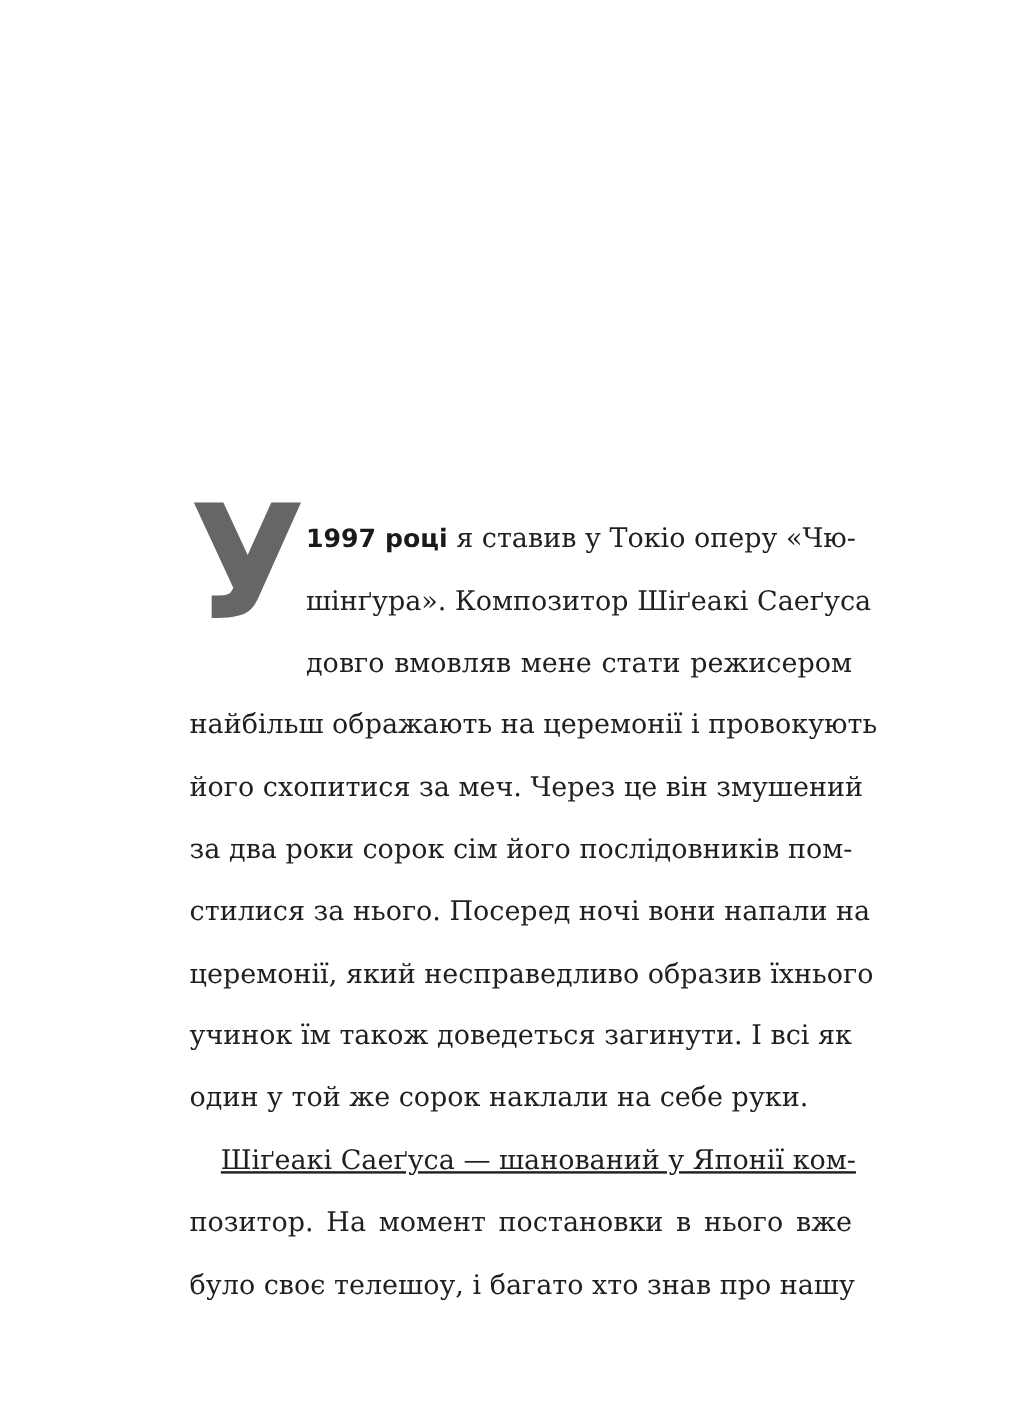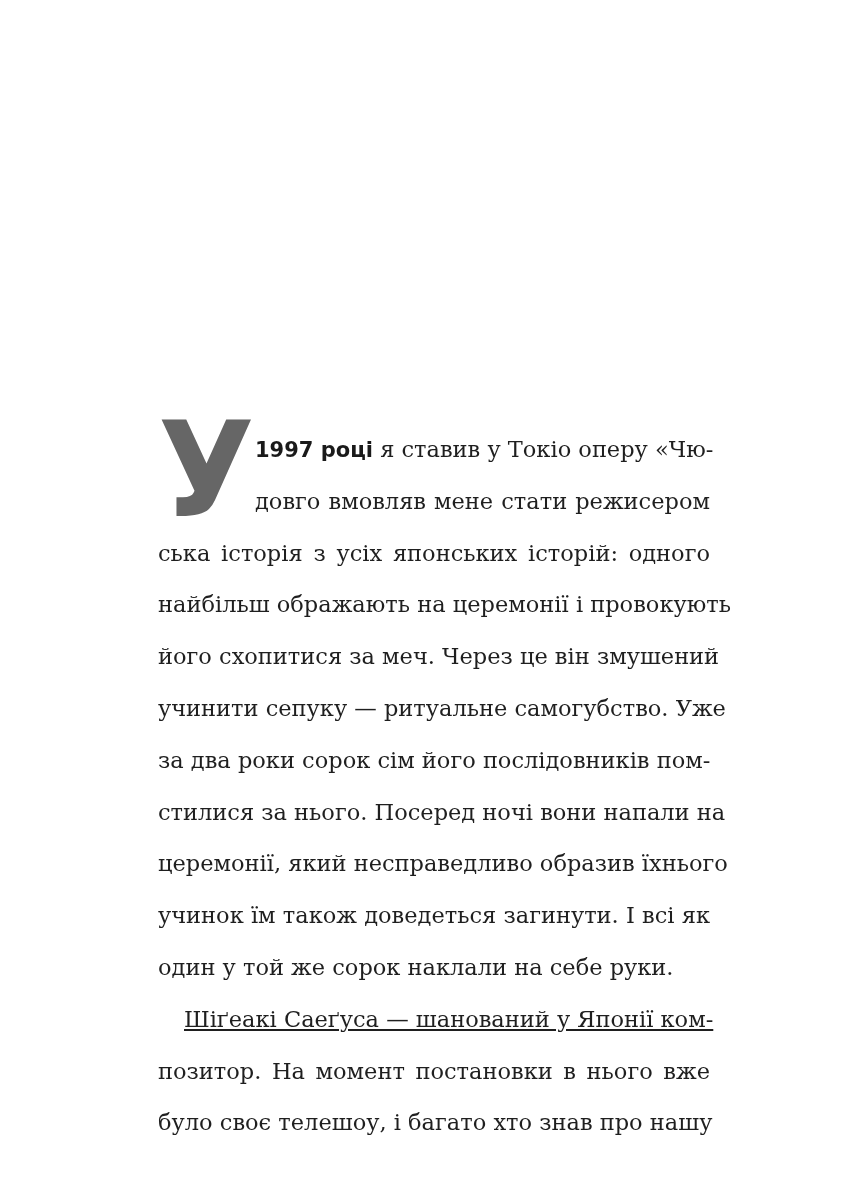--- a/index.html
+++ b/index.html
@@ -80,6 +80,7 @@
 
     <div>
       <span class="line indent-drop"><span class="bold-lead">1997 році</span><span> я ставив у Токіо оперу «Чю-</span></span>
+      <span class="line indent-drop">шінґура». Композитор Шіґеакі Саеґуса</span>
       <span class="line indent-drop">довго вмовляв мене стати режисером</span>
       <span class="line">ська історія з усіх японських історій: одного</span>
       <span class="line">найбільш ображають на церемонії і провокують</span>

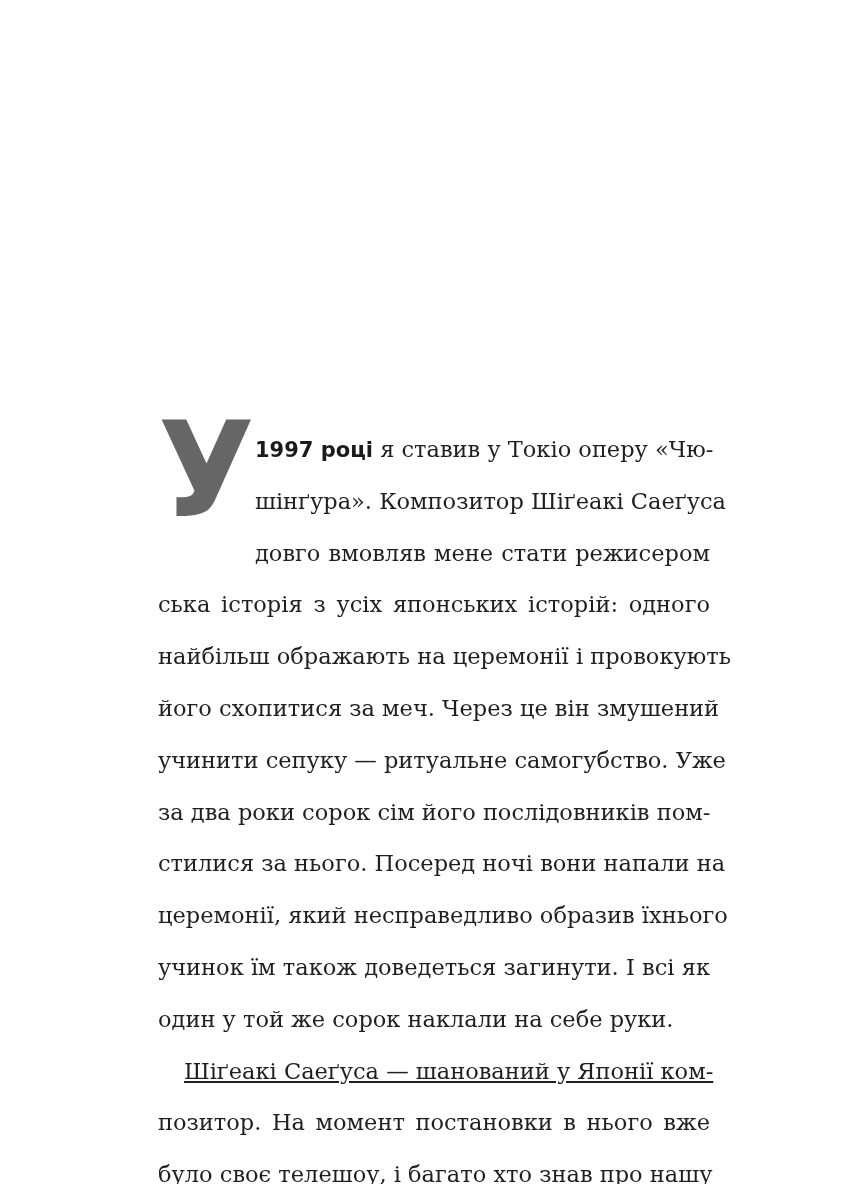--- a/index.html
+++ b/index.html
@@ -82,7 +82,6 @@
       <span class="line indent-drop"><span class="bold-lead">1997 році</span><span> я ставив у Токіо оперу «Чю-</span></span>
       <span class="line indent-drop">шінґура». Композитор Шіґеакі Саеґуса</span>
       <span class="line indent-drop">довго вмовляв мене стати режисером</span>
-      <span class="line">ська історія з усіх японських історій: одного</span>
       <span class="line">найбільш ображають на церемонії і провокують</span>
       <span class="line">його схопитися за меч. Через це він змушений</span>
       <span class="line">учинити сепуку — ритуальне самогубство. Уже</span>

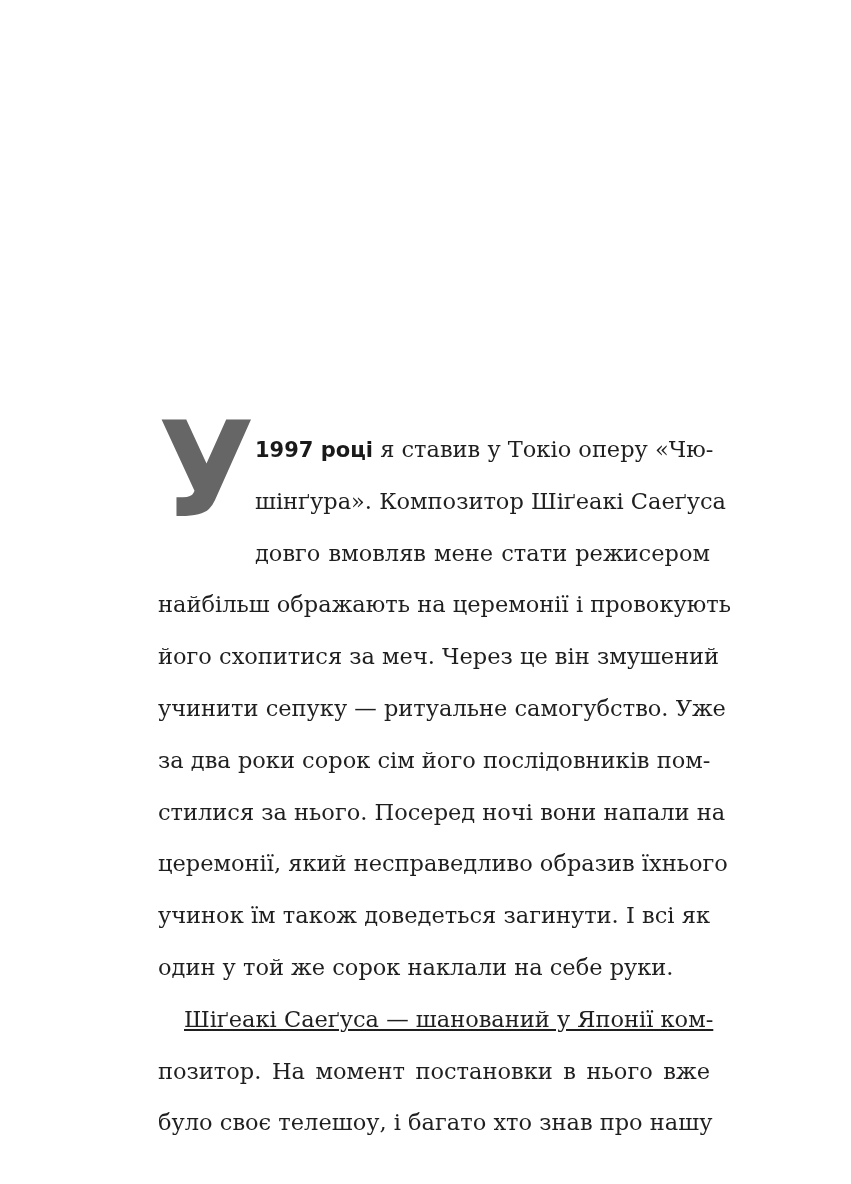--- a/index.html
+++ b/index.html
@@ -84,7 +84,6 @@
       <span class="line indent-drop">довго вмовляв мене стати режисером</span>
       <span class="line">найбільш ображають на церемонії і провокують</span>
       <span class="line">його схопитися за меч. Через це він змушений</span>
-      <span class="line">учинити сепуку — ритуальне самогубство. Уже</span>
       <span class="line">за два роки сорок сім його послідовників пом-</span>
       <span class="line">стилися за нього. Посеред ночі вони напали на</span>
       <span class="line">церемонії, який несправедливо образив їхнього</span>

